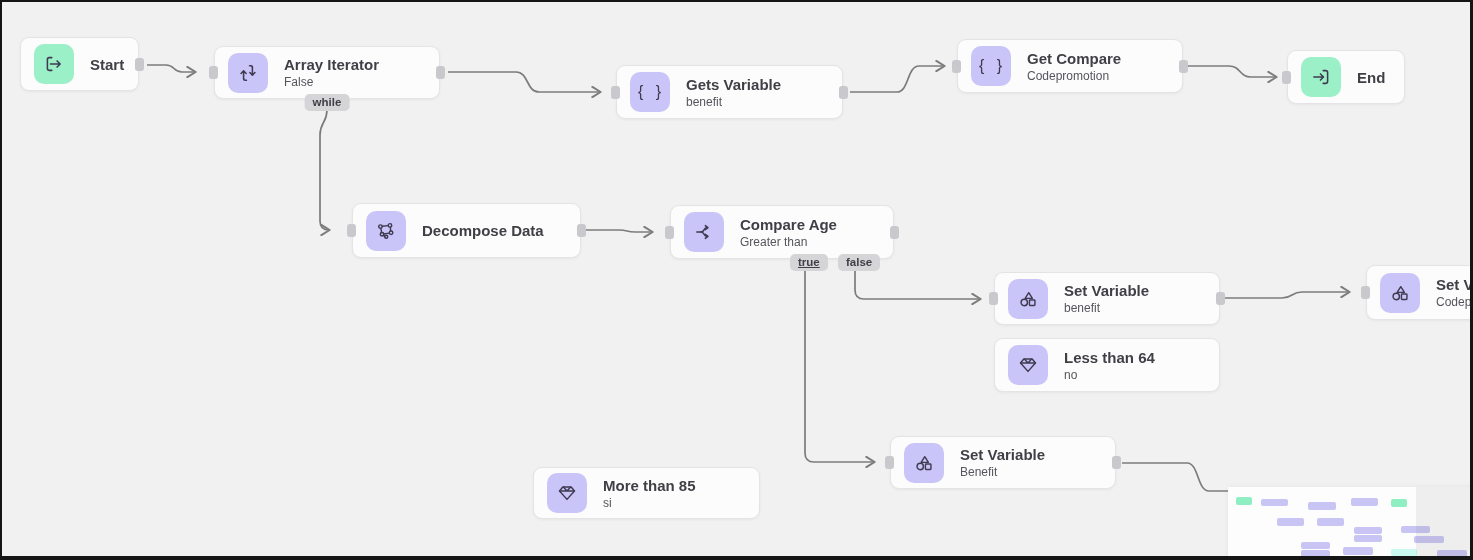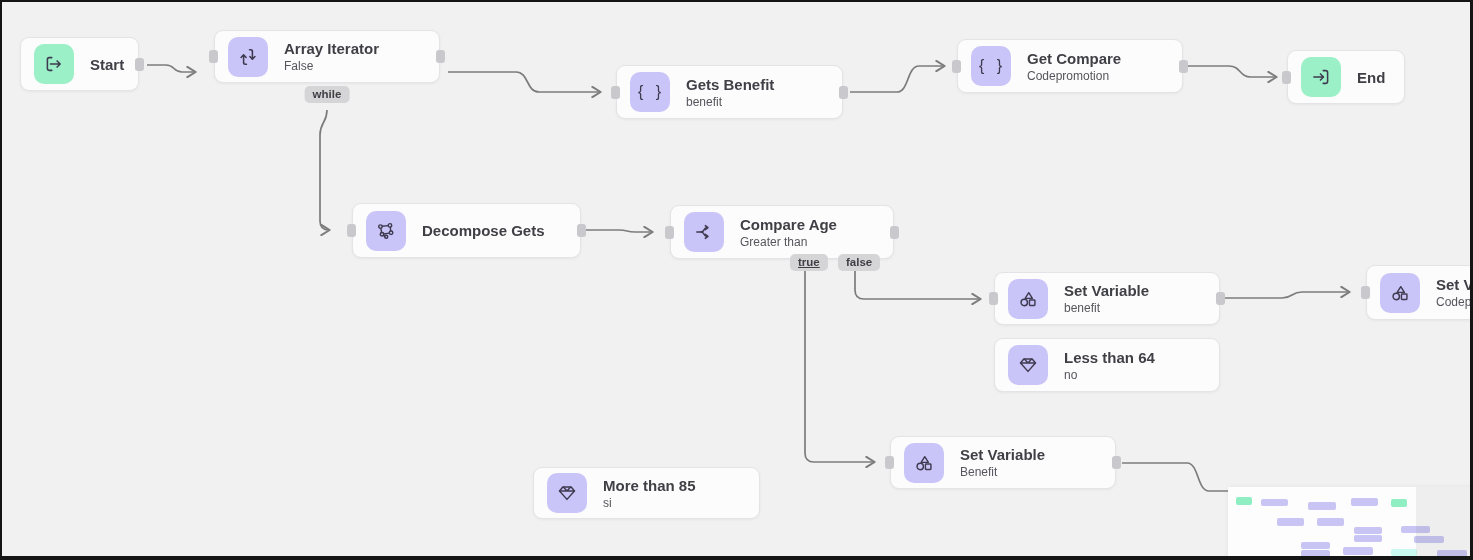--- a/index.html
+++ b/index.html
@@ -11,7 +11,7 @@
   .node{position:absolute;z-index:2;background:#fcfcfc;border:1px solid #e4e4e7;border-radius:9px;
         box-shadow:0 1px 3px rgba(0,0,0,0.05);display:flex;align-items:center;padding-left:13px;box-sizing:border-box;}
   .n0{left:18px;top:35px;width:119px;height:54px}
-  .n1{left:212px;top:28px;width:226px;height:53px}
+  .n1{left:212px;top:44px;width:226px;height:53px}
   .n2{left:614px;top:63px;width:227px;height:54px}
   .n3{left:955px;top:37px;width:226px;height:54px}
   .n4{left:1285px;top:48px;width:118px;height:54px}

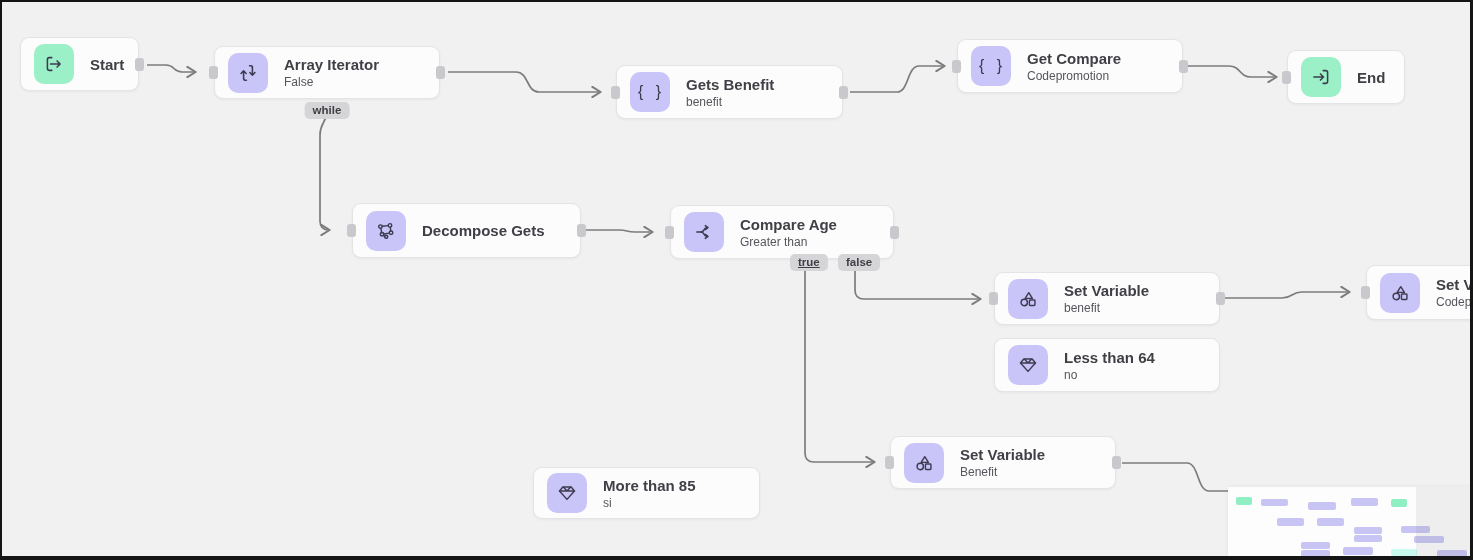--- a/index.html
+++ b/index.html
@@ -111,7 +111,7 @@
       <span class="braces-glyph">{ }</span>
     </div>
     <div class="texts">
-      <div class="title">Gets Benefit</div>
+      <div class="title">Gets Variable</div>
       <div class="subtitle">benefit</div>
     </div>
     <span class="handle handle-r"></span>

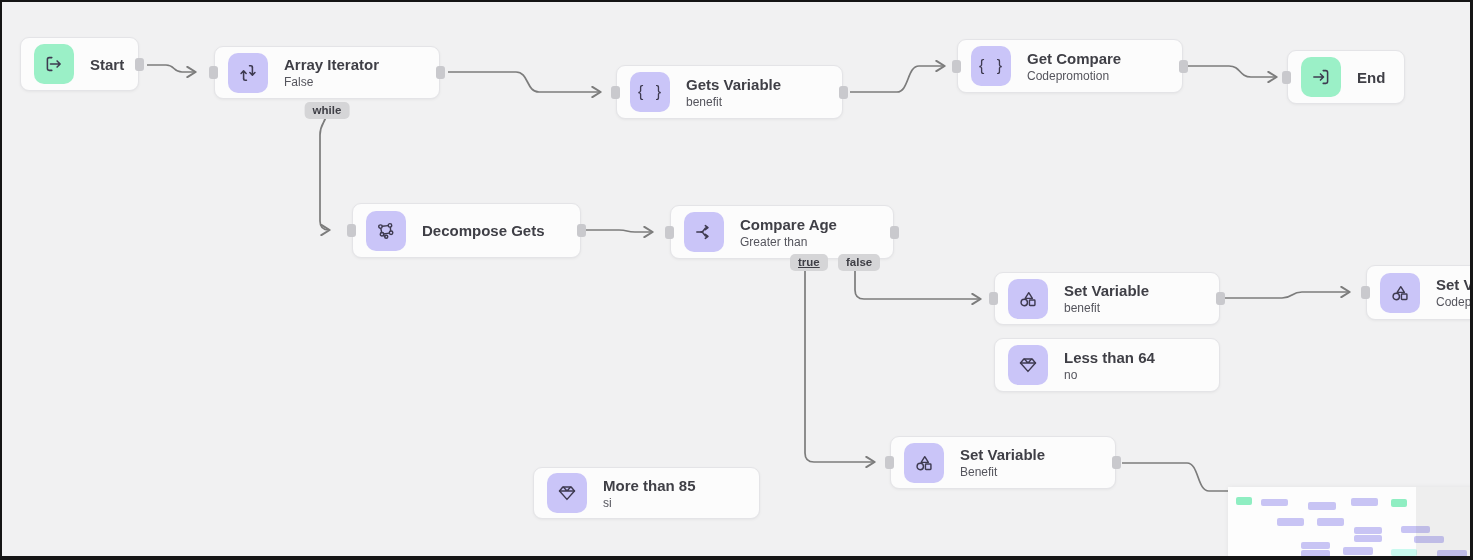--- a/index.html
+++ b/index.html
@@ -40,7 +40,7 @@
 
   .badge{position:absolute;background:#d5d5d7;color:#3f3f46;font-size:11.5px;font-weight:700;
          padding:2px 8px;border-radius:5px;line-height:13px;z-index:4;white-space:nowrap;}
-  .badge-while{left:50%;transform:translateX(-50%);top:47px;margin-top:8px;}
+  .badge-while{left:50%;transform:translateX(-50%);top:47px;}
   .badge-true{left:119px;top:48px;text-decoration:underline;}
   .badge-false{left:167px;top:48px;}
 

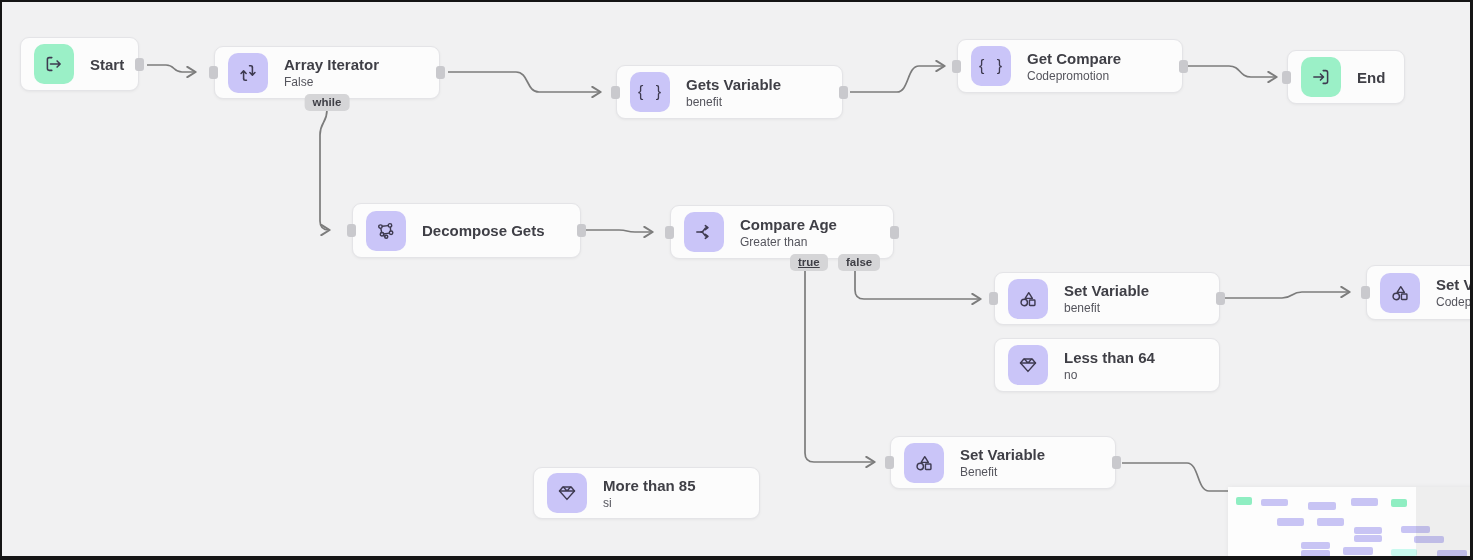--- a/index.html
+++ b/index.html
@@ -156,7 +156,7 @@
       </svg>
     </div>
     <div class="texts">
-      <div class="title">Decompose Gets</div>
+      <div class="title">Decompose Data</div>
     </div>
     <span class="handle handle-r"></span>
   </div>

